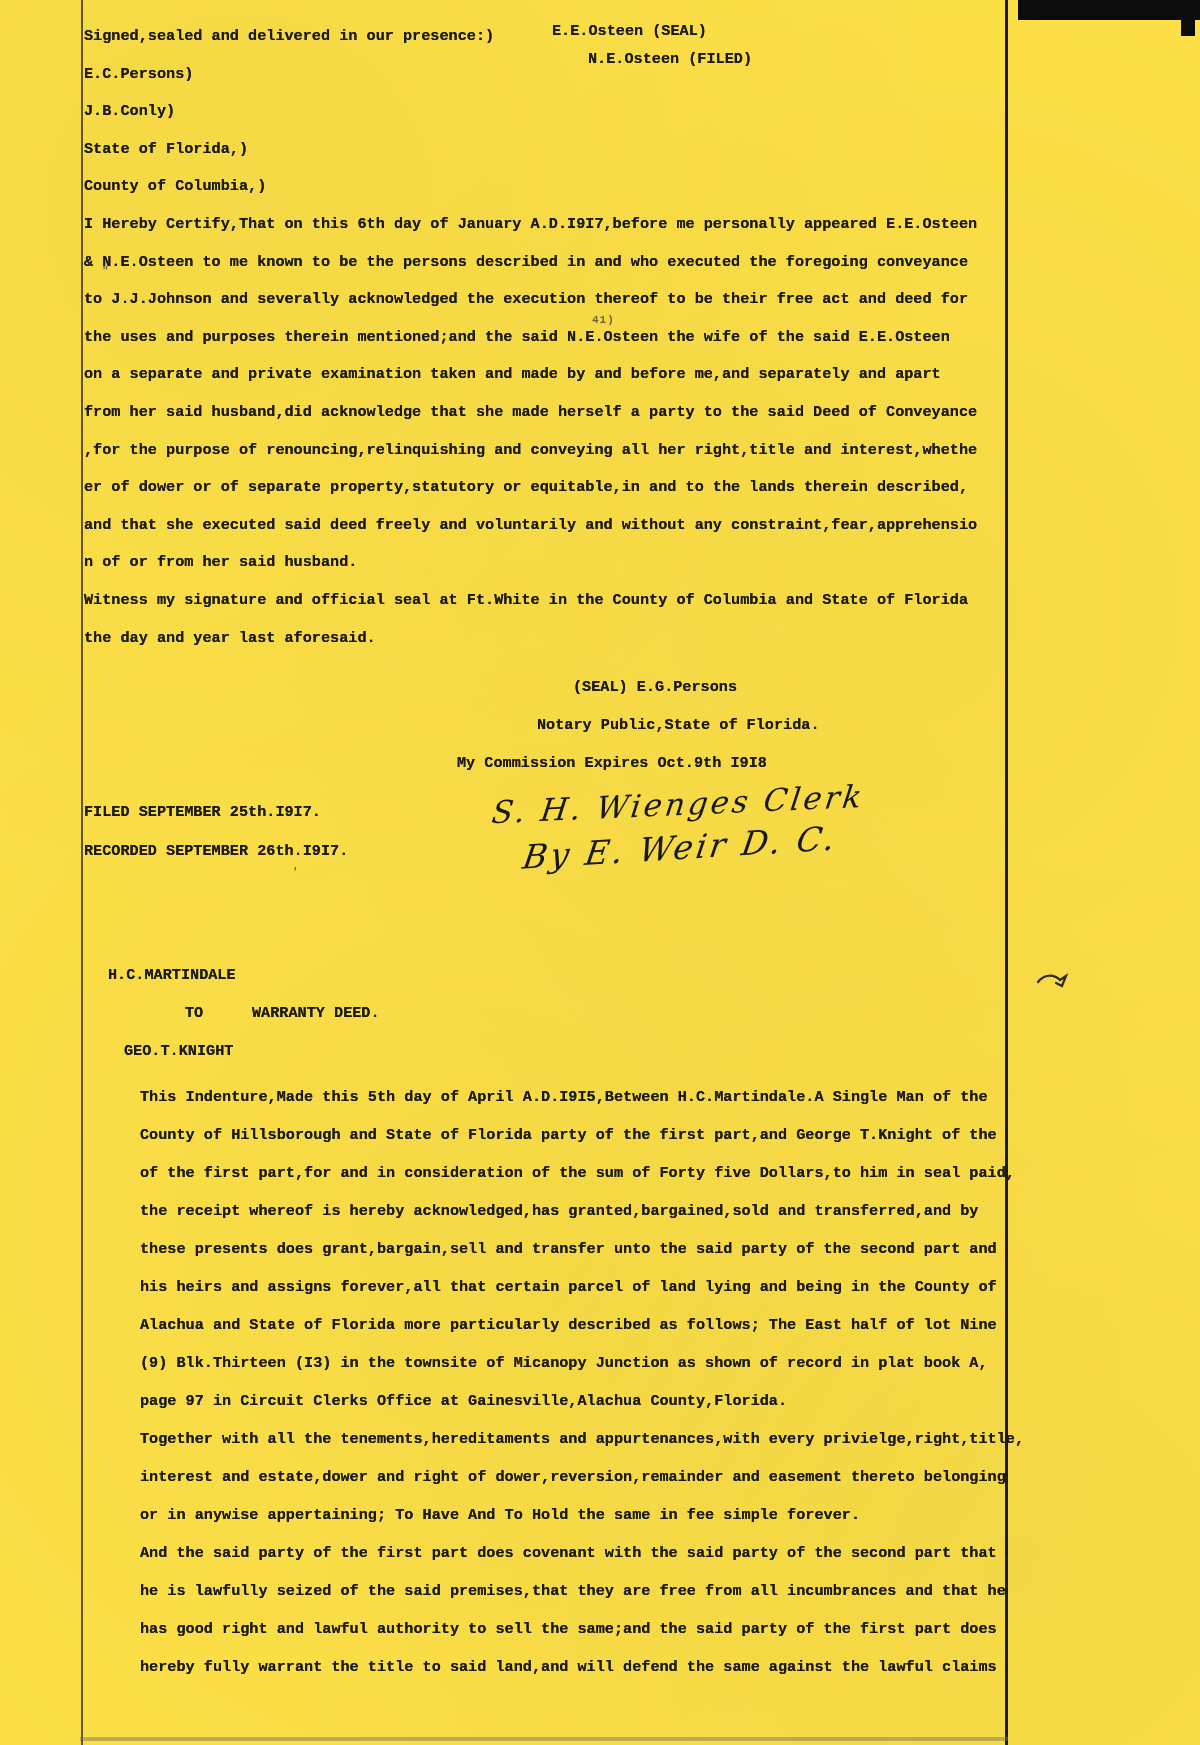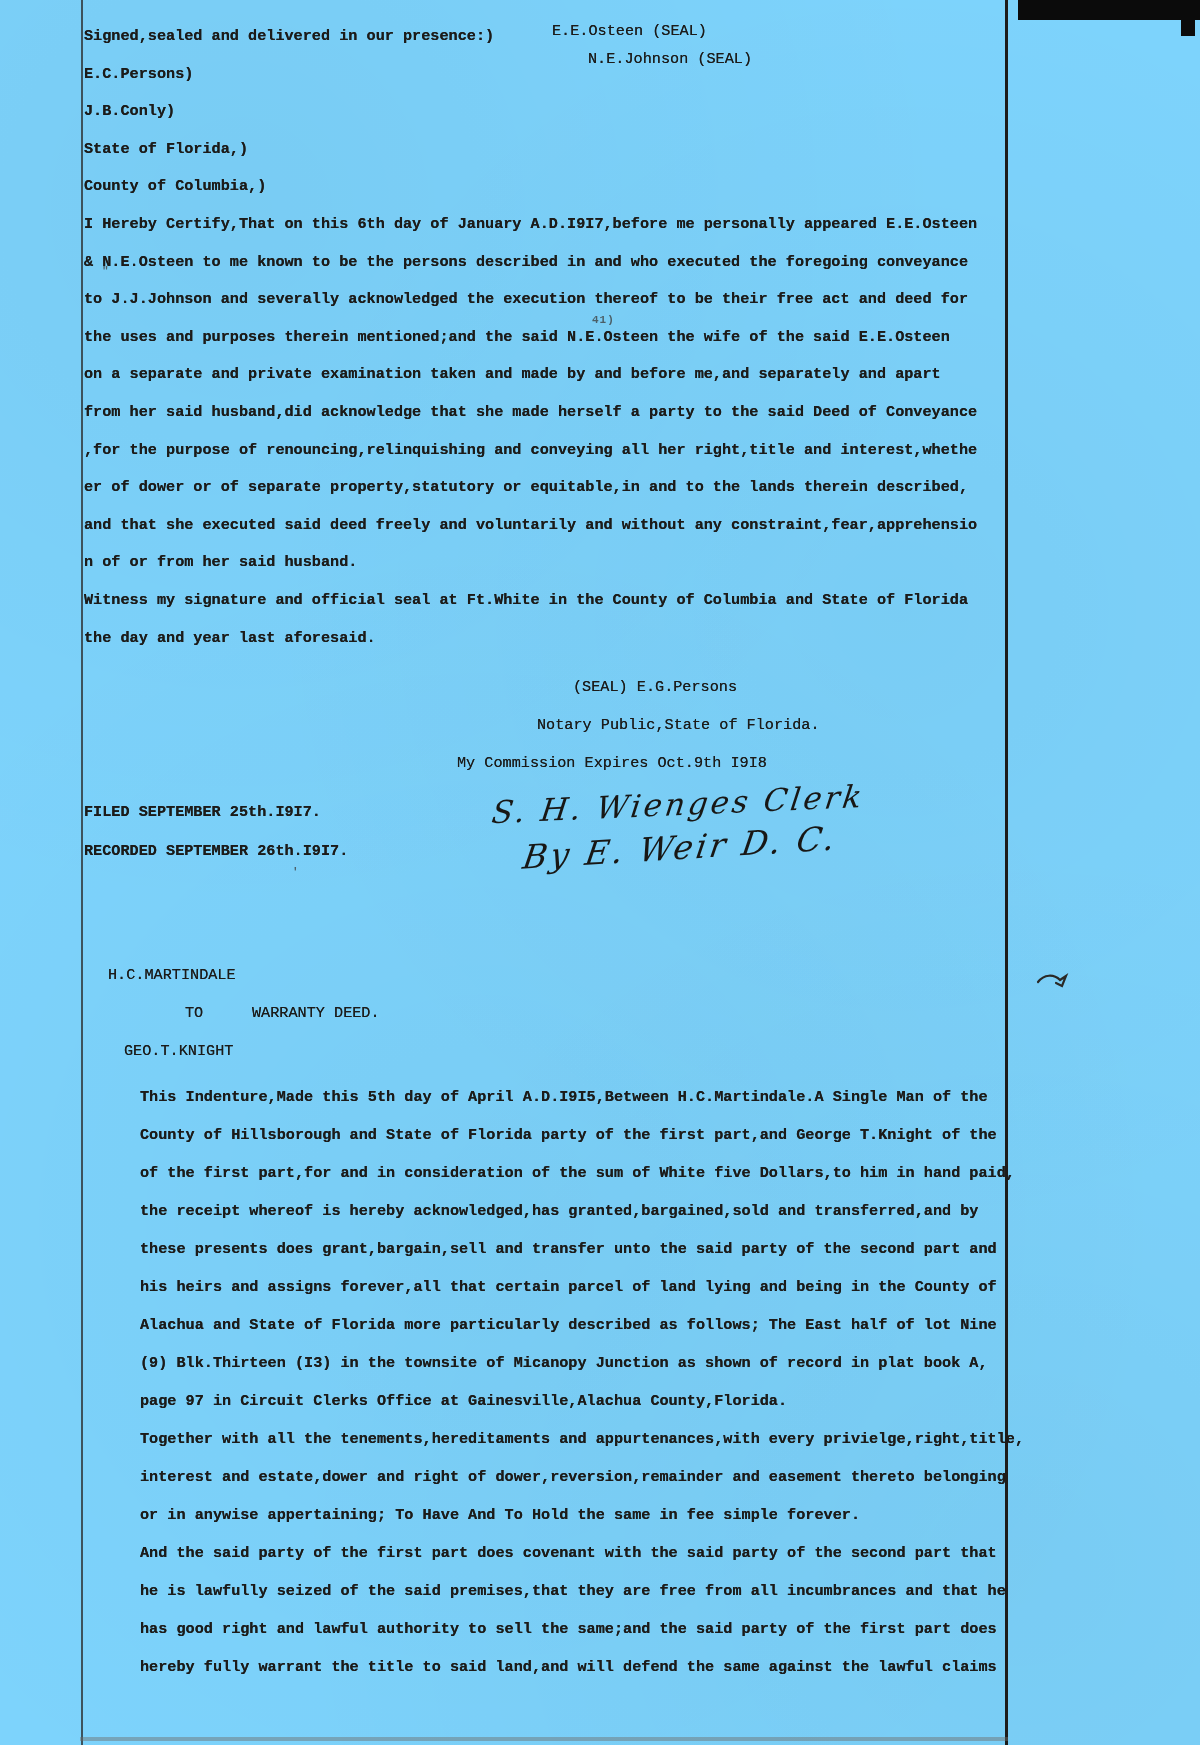--- a/index.html
+++ b/index.html
@@ -7,7 +7,7 @@
     position:relative;
     width:1200px; height:1745px;
     margin:0 auto;
-    background:#7dd3fc;
+    background:#fde047;
     overflow:hidden;
     font-family:"Liberation Mono","DejaVu Sans Mono",monospace;
     color:#1c1b19;

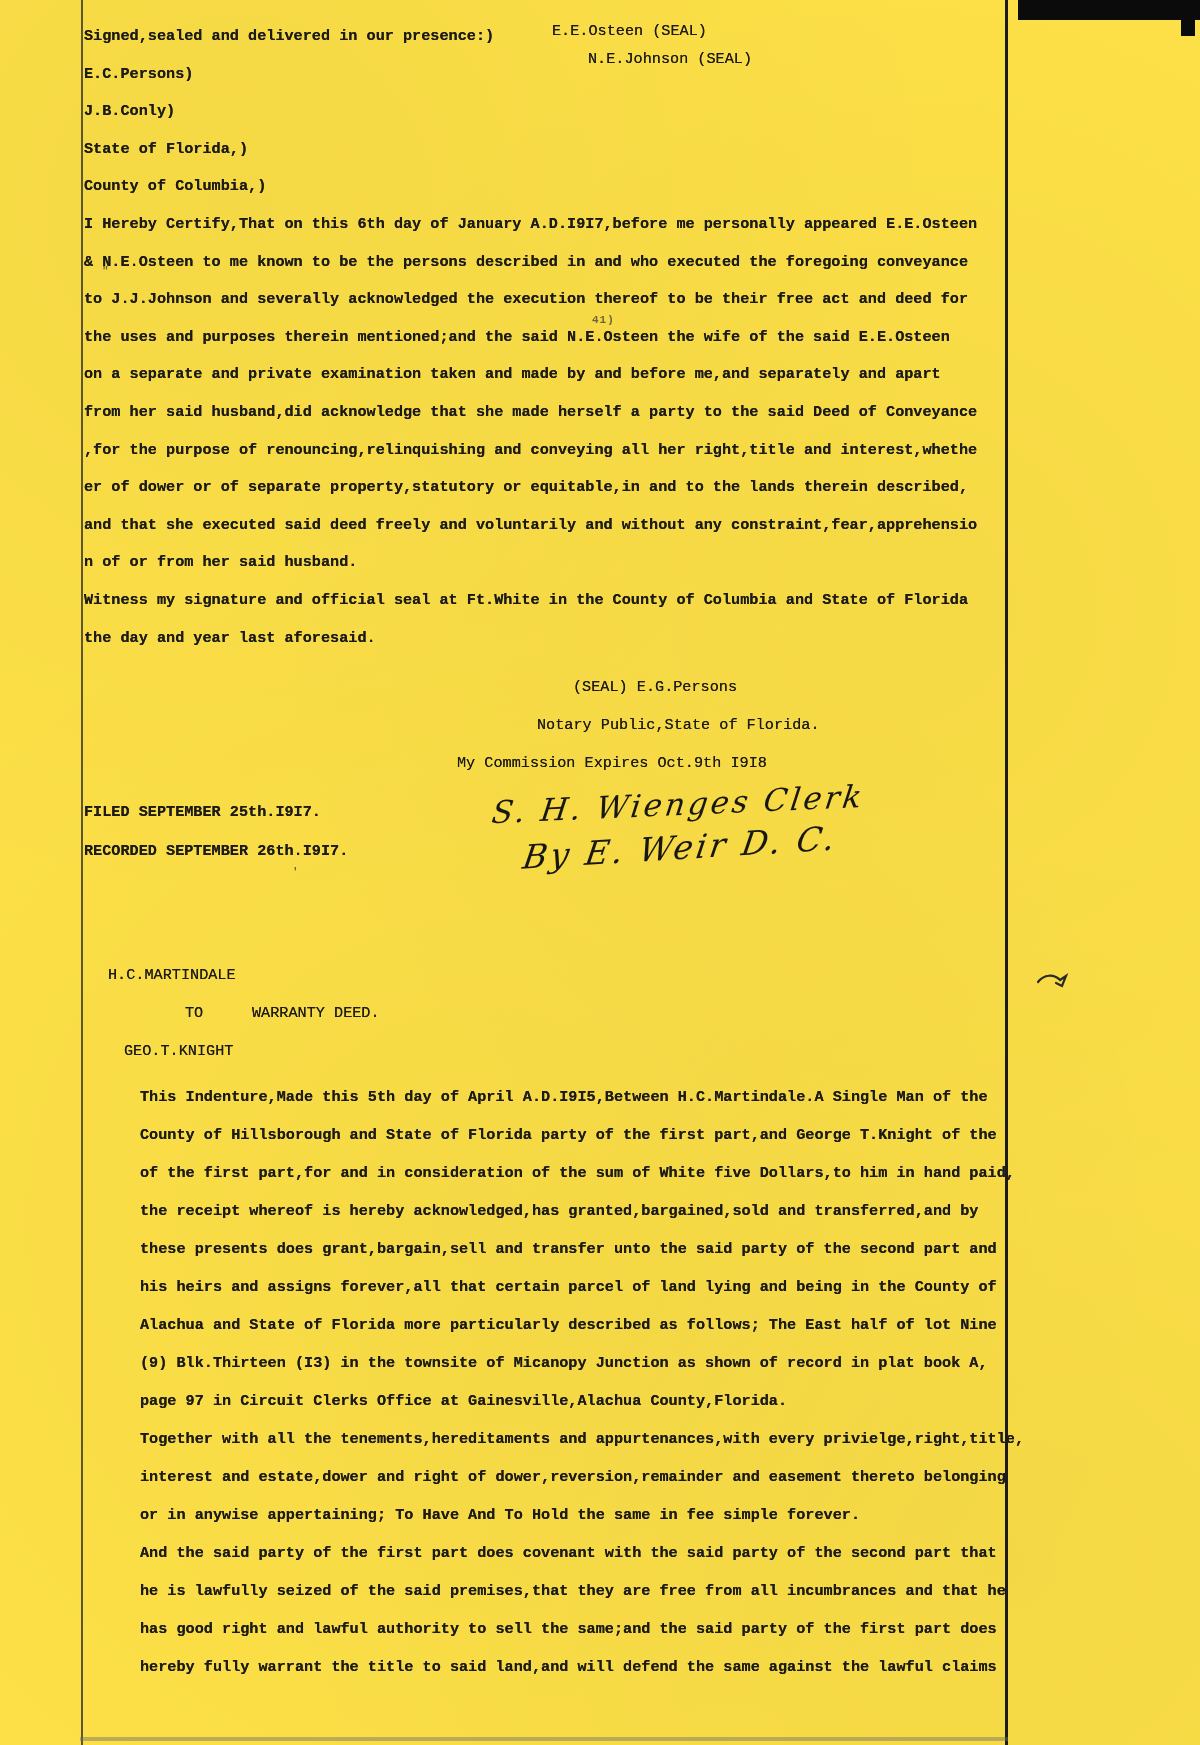--- a/index.html
+++ b/index.html
@@ -35,7 +35,7 @@
   .typed{
     white-space:pre;
     font-size:15.2px;
-    font-weight:400;
+    font-weight:700;
     text-shadow:0 0 0.5px rgba(25,24,22,0.85);
   }
   

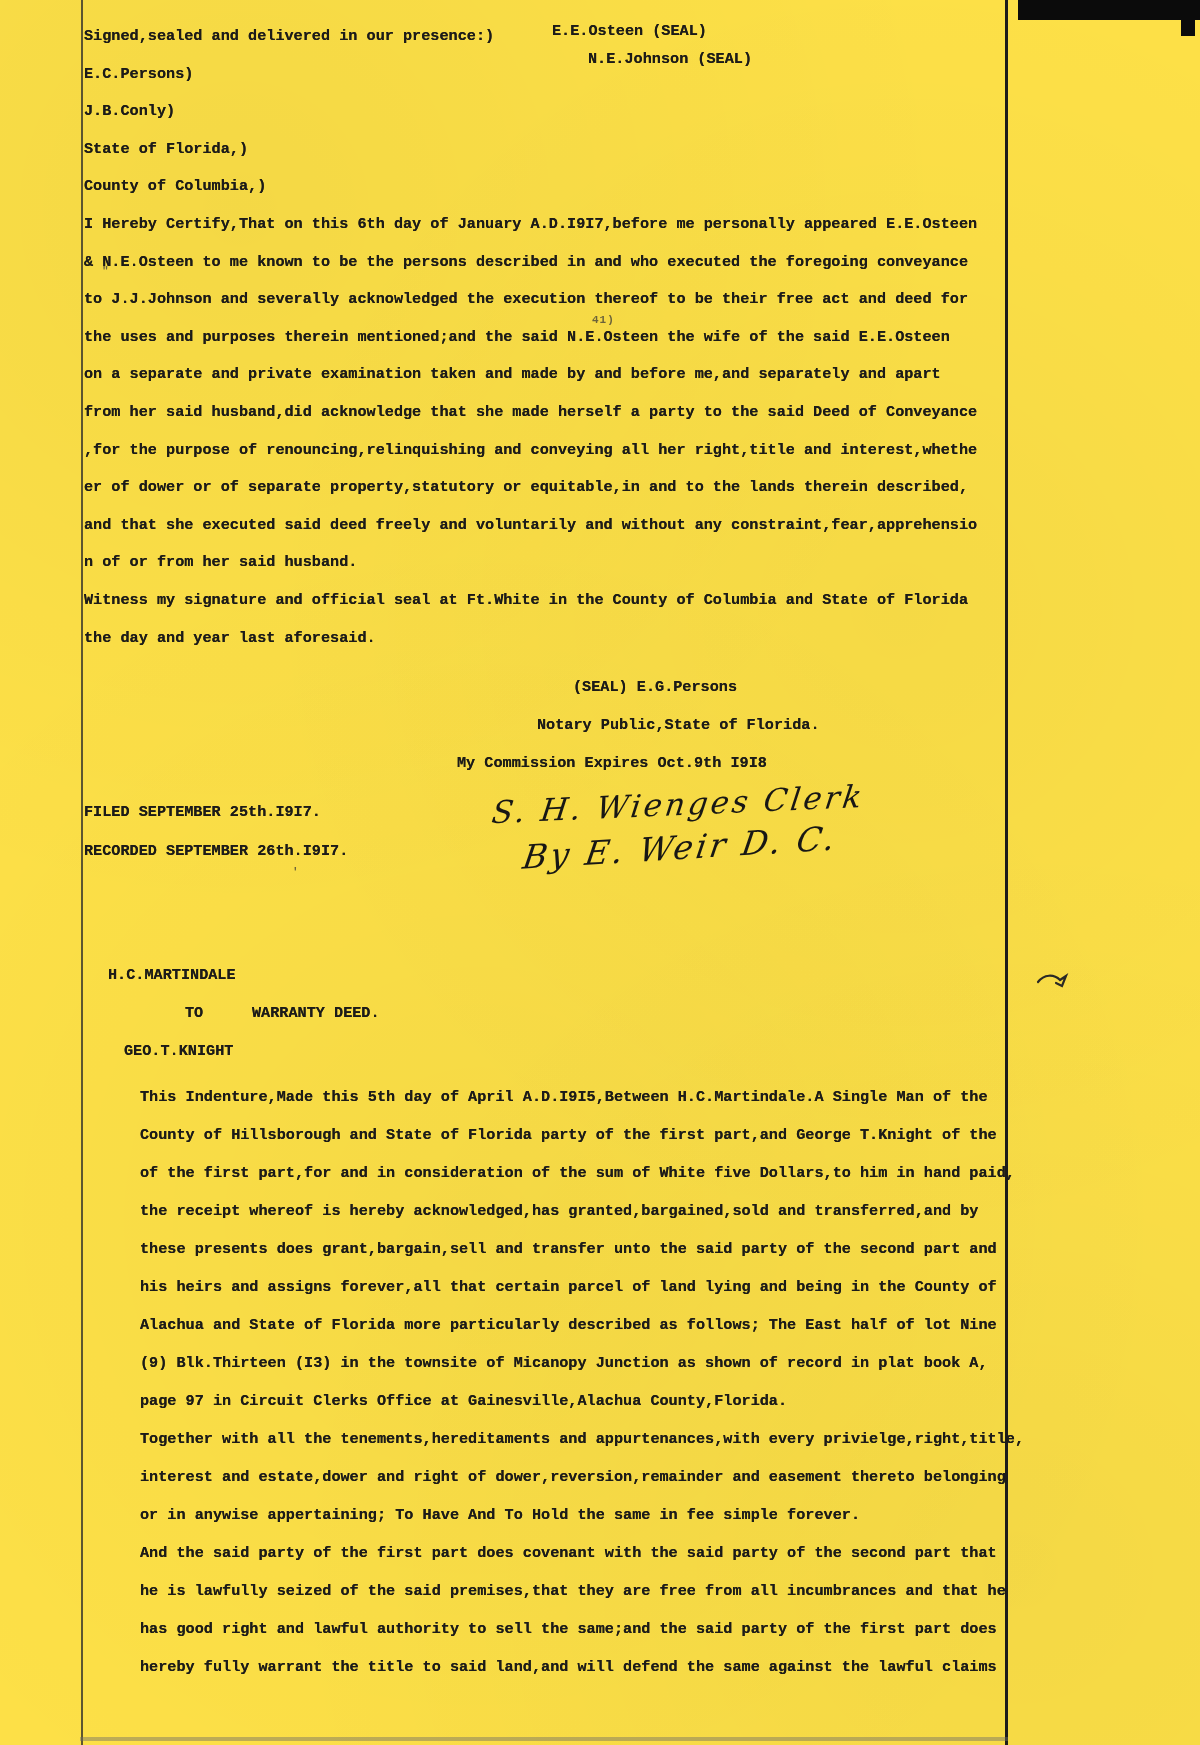--- a/index.html
+++ b/index.html
@@ -105,7 +105,7 @@
       </div>
 
     <div class="abs typed seal-1">E.E.Osteen (SEAL)</div>
-    <div class="abs typed seal-2">N.E.Johnson (SEAL)</div>
+    <div class="abs typed seal-2">N.E.Osteen (FILED)</div>
 
     <div class="abs certify-block">
         <div class="tline">I Hereby Certify,That on this 6th day of January A.D.I9I7,before me personally appeared E.E.Osteen</div>

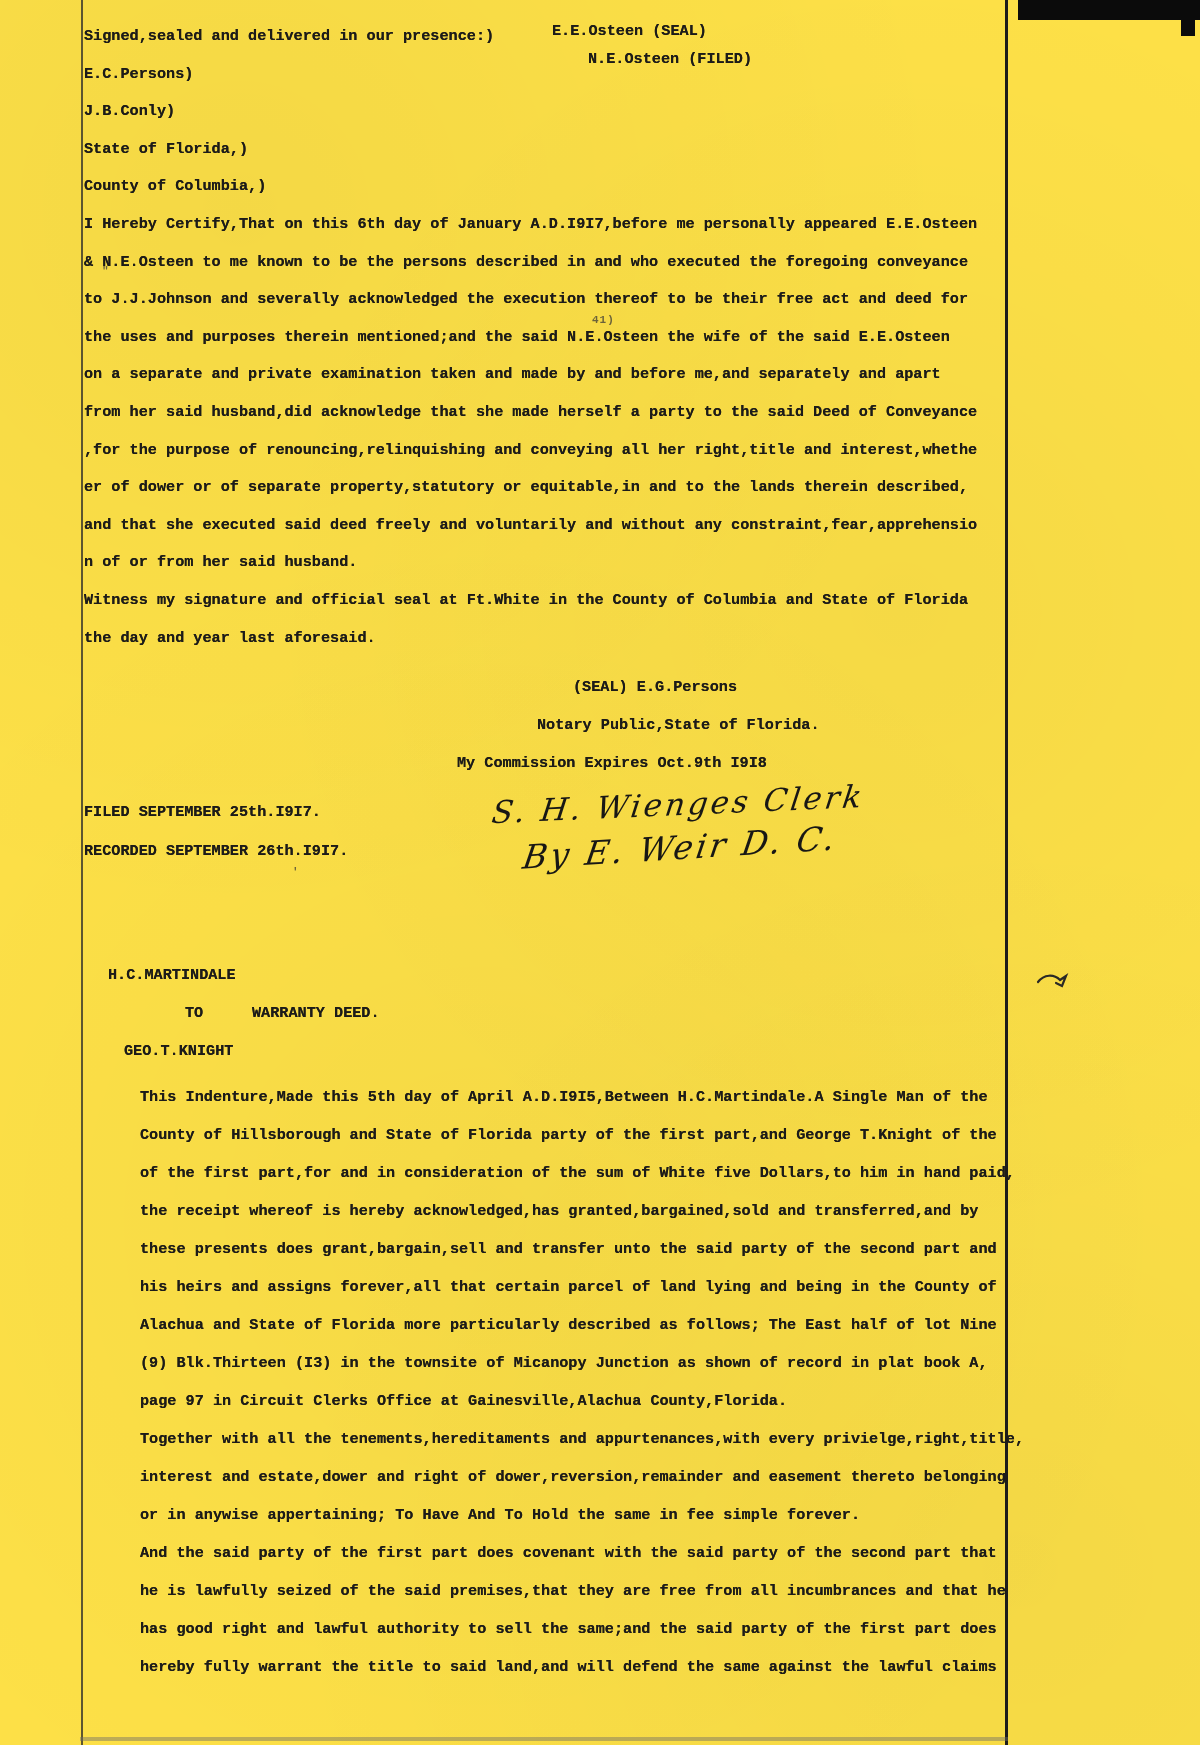--- a/index.html
+++ b/index.html
@@ -147,7 +147,7 @@
     <div class="abs deed-body">
         <div class="tline">This Indenture,Made this 5th day of April A.D.I9I5,Between H.C.Martindale.A Single Man of the</div>
         <div class="tline">County of Hillsborough and State of Florida party of the first part,and George T.Knight of the</div>
-        <div class="tline">of the first part,for and in consideration of the sum of White five Dollars,to him in hand paid,</div>
+        <div class="tline">of the first part,for and in consideration of the sum of Forty five Dollars,to him in seal paid,</div>
         <div class="tline">the receipt whereof is hereby acknowledged,has granted,bargained,sold and transferred,and by</div>
         <div class="tline">these presents does grant,bargain,sell and transfer unto the said party of the second part and</div>
         <div class="tline">his heirs and assigns forever,all that certain parcel of land lying and being in the County of</div>

